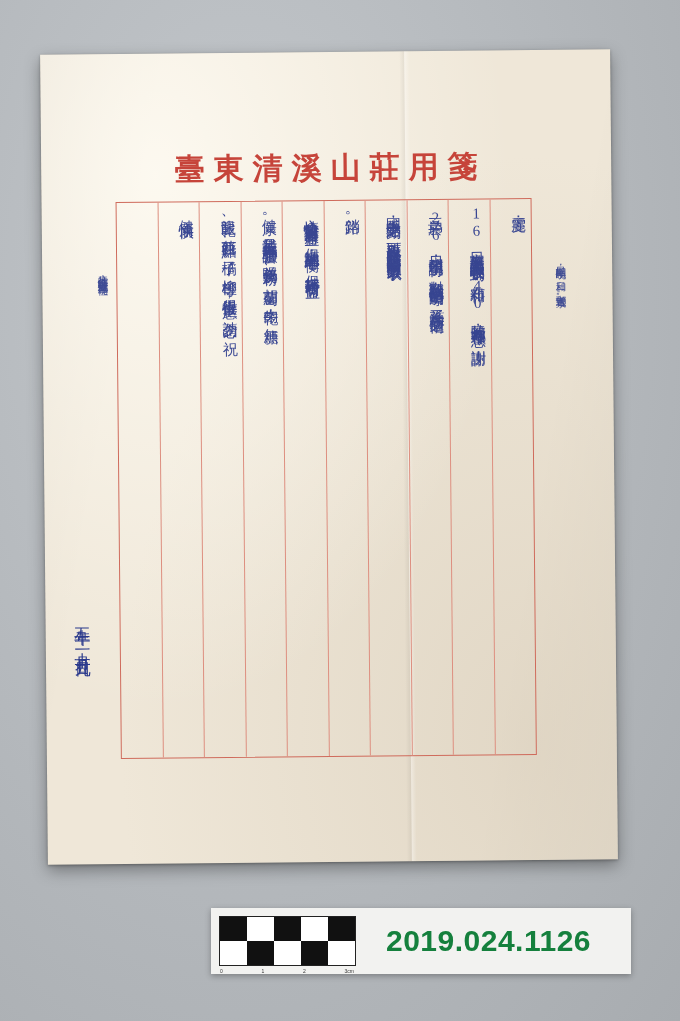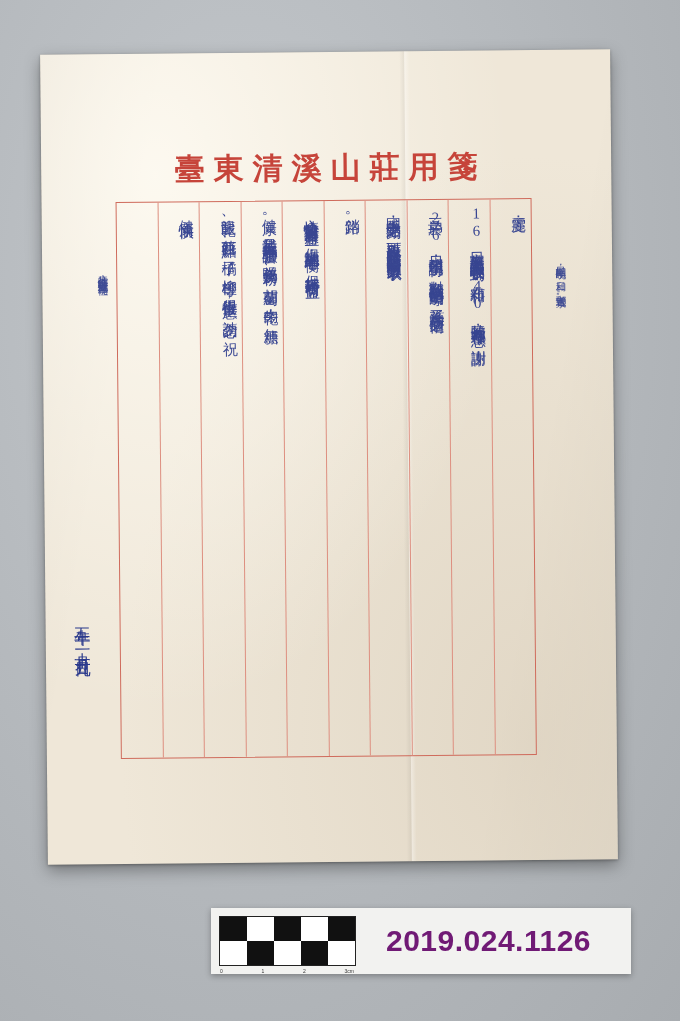--- a/index.html
+++ b/index.html
@@ -151,7 +151,7 @@
     font-size:30px;
     font-weight:bold;
     letter-spacing:.5px;
-    color:#701a75;
+    color:#15803d;
     padding-right:10px;
   }
 </style>

